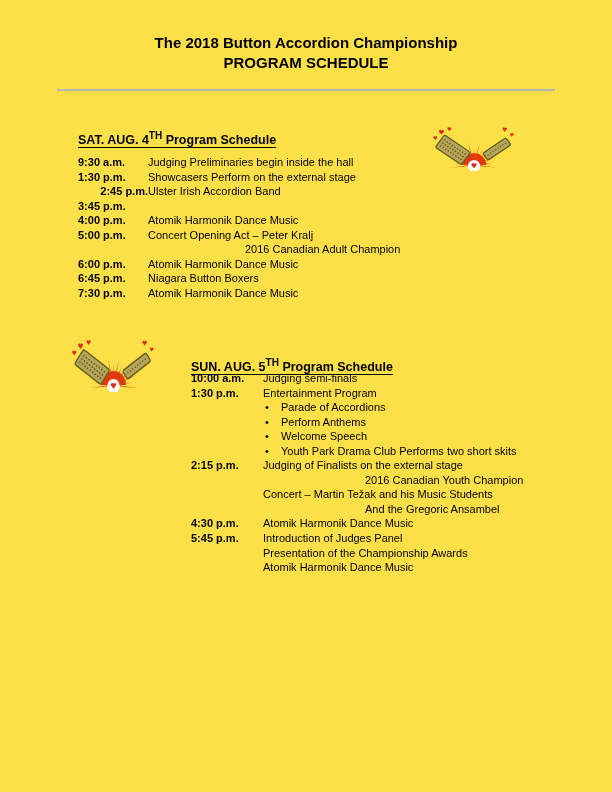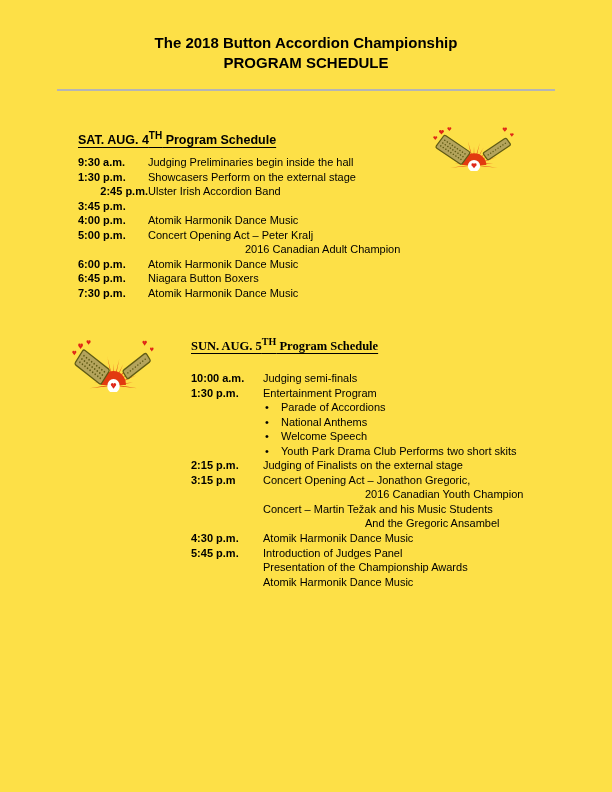--- a/index.html
+++ b/index.html
@@ -16,7 +16,7 @@
               white-space:nowrap;text-decoration:underline;text-underline-offset:3px;}
   .sec-header sup{font-size:10px;vertical-align:super;}
   #sat-header{left:78px;top:128px;}
-  #sun-header{left:191px;top:334px;font-family:Liberation Serif, serif;}
+  #sun-header{left:191px;top:355px;}
 
   .accordion{position:absolute;}
   #sat-accordion{left:430px;top:127px;width:88px;height:44px;}

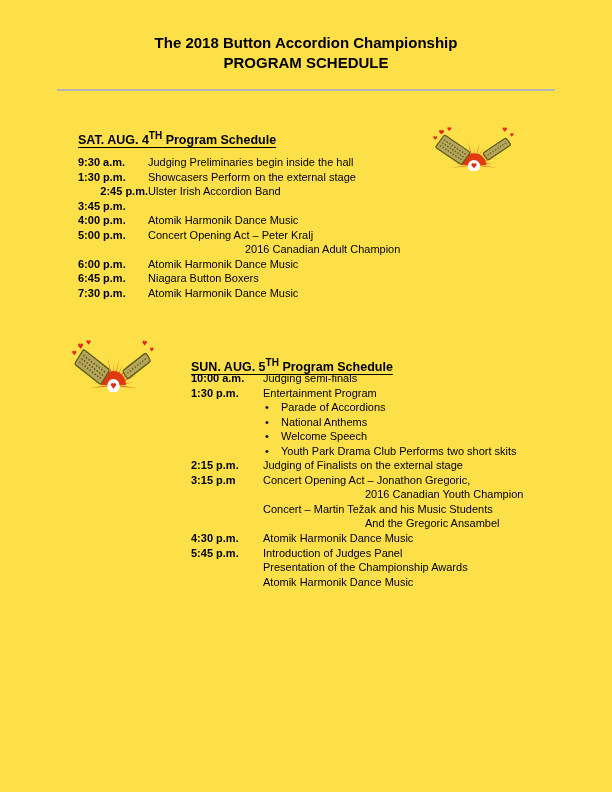--- a/index.html
+++ b/index.html
@@ -292,7 +292,7 @@
       <div class="row">
         <span class="time" style="width: 72px;"></span>
         <span class="bullet">•</span>
-        <span class="text">National Anthems</span>
+        <span class="text">Perform Anthems</span>
       </div>
       <div class="row">
         <span class="time" style="width: 72px;"></span>

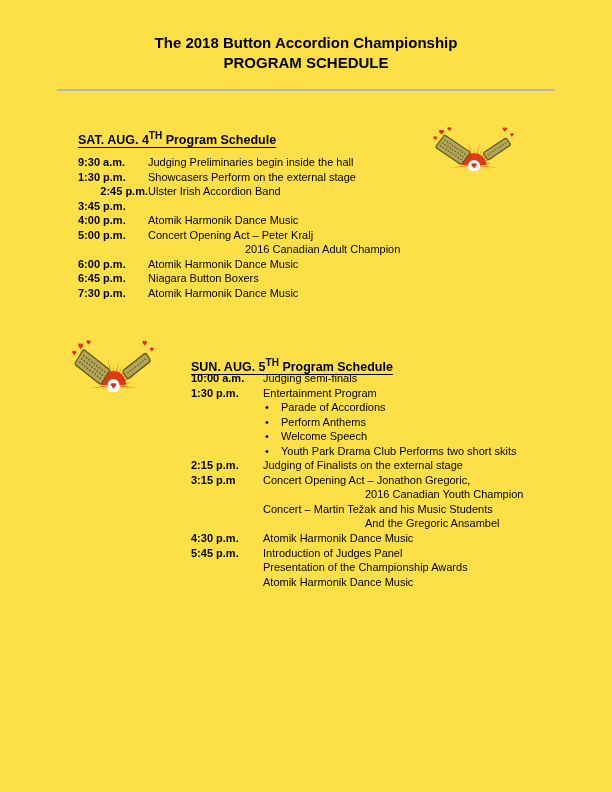--- a/index.html
+++ b/index.html
@@ -309,10 +309,6 @@
         <span class="text">Judging of Finalists on the external stage</span>
       </div>
       <div class="row">
-        <span class="time" style="width: 72px;">3:15 p.m</span>
-        <span class="text">Concert Opening Act – Jonathon Gregoric,</span>
-      </div>
-      <div class="row">
         <span class="time" style="width: 72px;"></span>
         <span class="text" style="margin-left: 102px;">2016 Canadian Youth Champion</span>
       </div>

